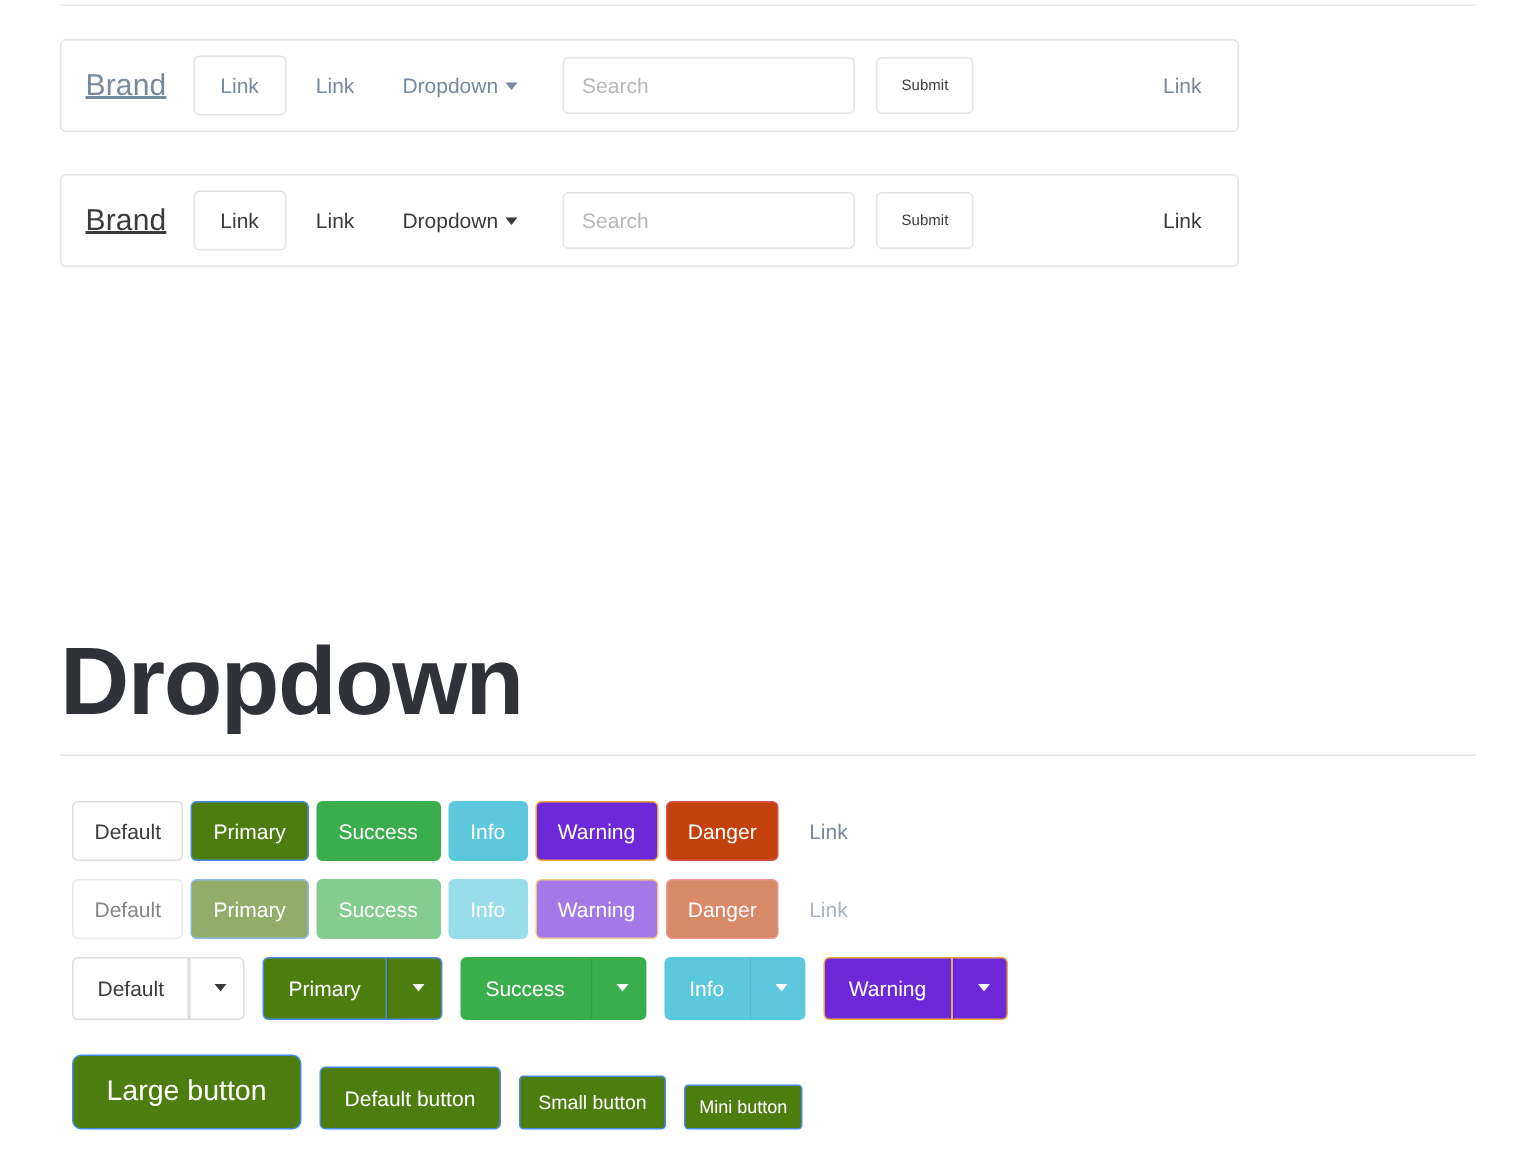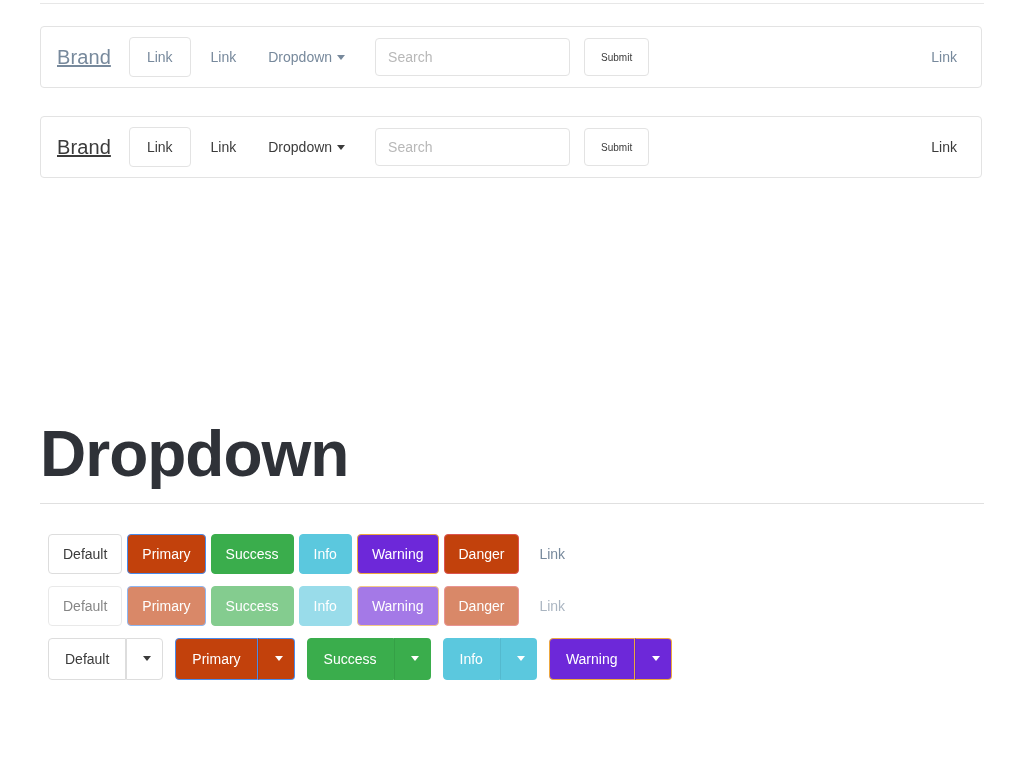--- a/index.html
+++ b/index.html
@@ -29,7 +29,7 @@
   .navbar {
     position: absolute;
     left: 40px;
-    width: 942px;
+    width: 786px;
     height: 62px;
     box-sizing: border-box;
     background: #ffffff;

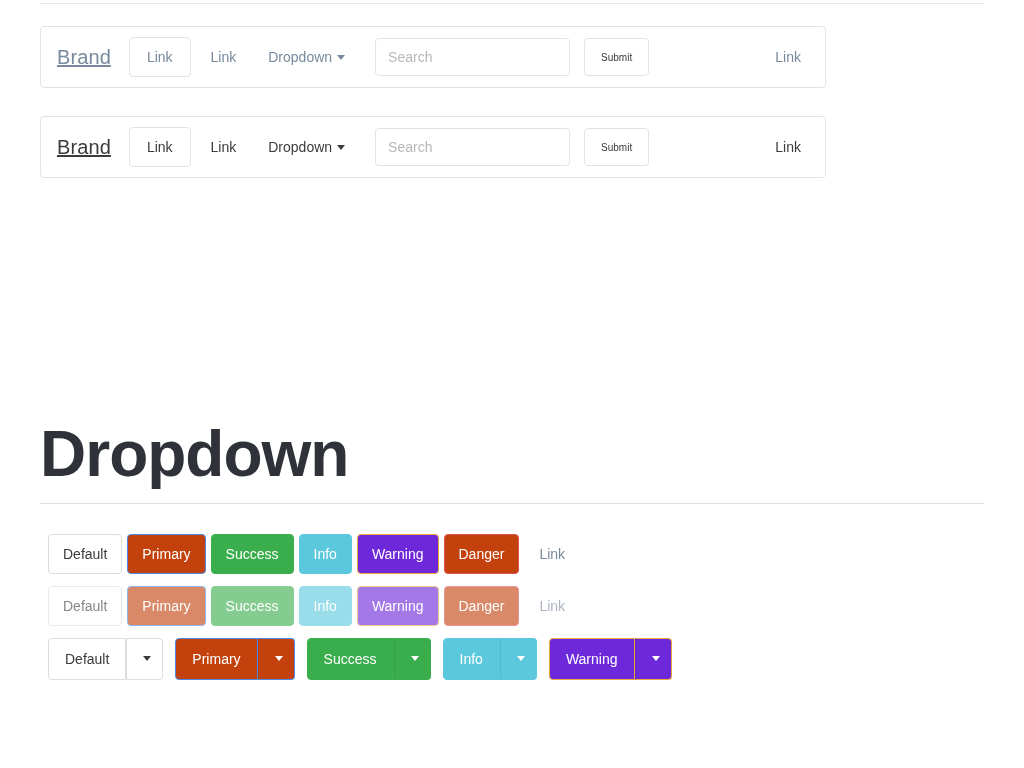--- a/index.html
+++ b/index.html
@@ -163,7 +163,7 @@
     border-color: #dddddd;
     color: #3b3b3b;
   }
-  .btn-primary { background: #c2410c; border-color: #4a8bea; }
+  .btn-primary { background: #4d7c0f; border-color: #4a8bea; }
   .btn-success { background: #3aad4c; border-color: #3aad4c; text-align: right; }
   .btn-info    { background: #5bc8de; border-color: #5bc8de; }
   .btn-warning { background: #6d28d9; border-color: #eda73e; }

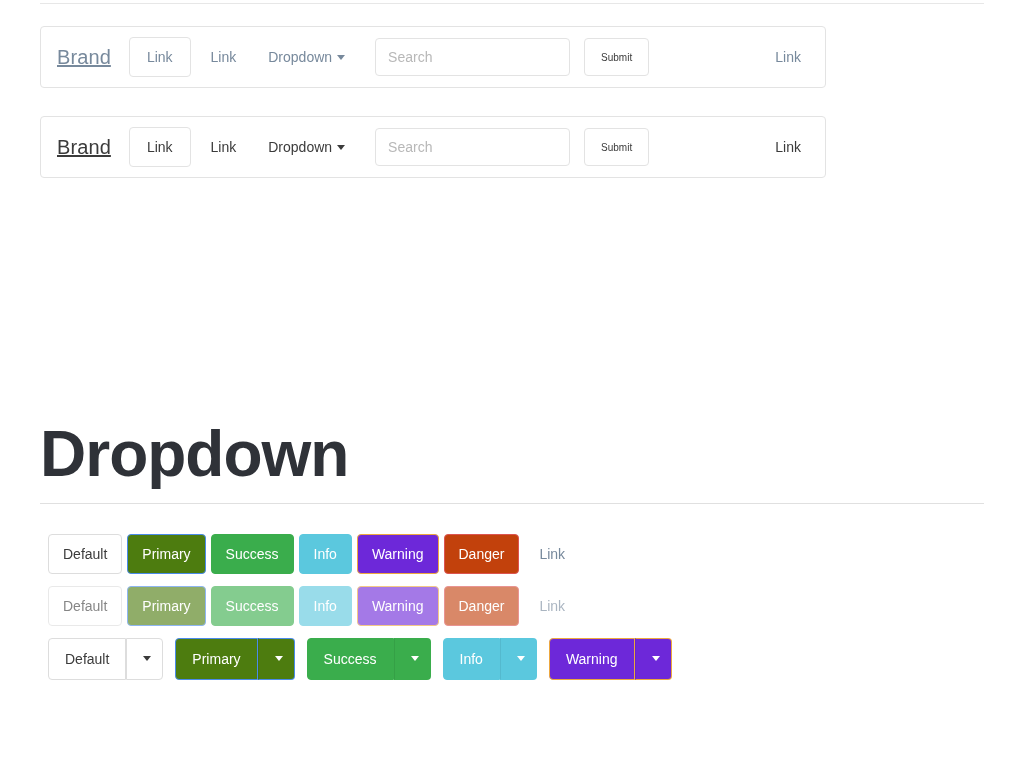--- a/index.html
+++ b/index.html
@@ -298,6 +298,12 @@
           </button>
         </div>
       </div>
+    <div class="btn-row r4">
+        <button class="btn btn-primary btn-lg"><span>Large button</span></button>
+        <button class="btn btn-primary btn-md"><span>Default button</span></button>
+        <button class="btn btn-primary btn-sm"><span>Small button</span></button>
+        <button class="btn btn-primary btn-xs"><span>Mini button</span></button>
+      </div>
   </div>
 
 </div>

